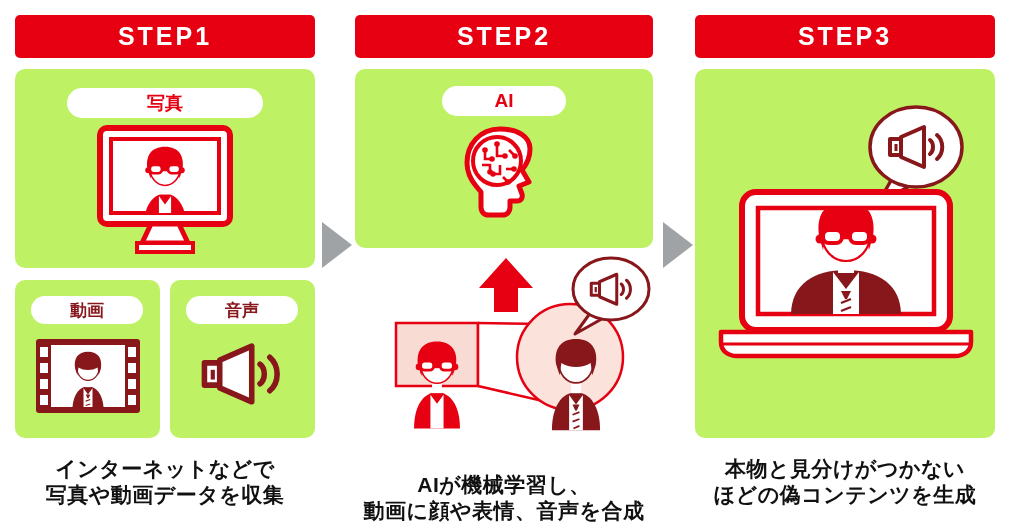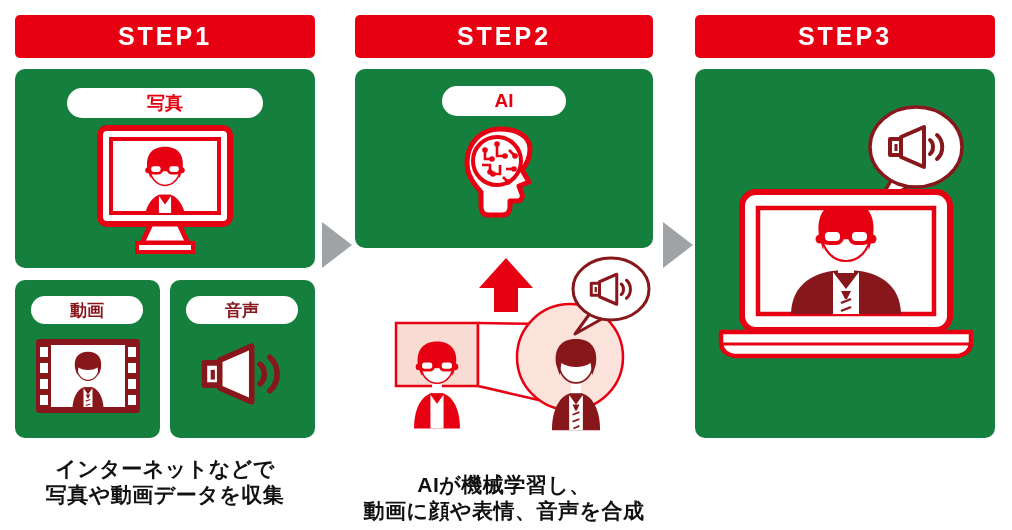--- a/index.html
+++ b/index.html
@@ -11,7 +11,7 @@
     color:#ffffff; font-size:25px; font-weight:700; letter-spacing:3px;
     display:flex; align-items:center; justify-content:center;
   }
-  .panel { position:absolute; background:#15803d; border-radius:10px; }
+  .panel { position:absolute; background:#bef264; border-radius:10px; }
   .pill {
     position:absolute; background:#ffffff; border-radius:999px;
     display:flex; align-items:center; justify-content:center; font-weight:700;

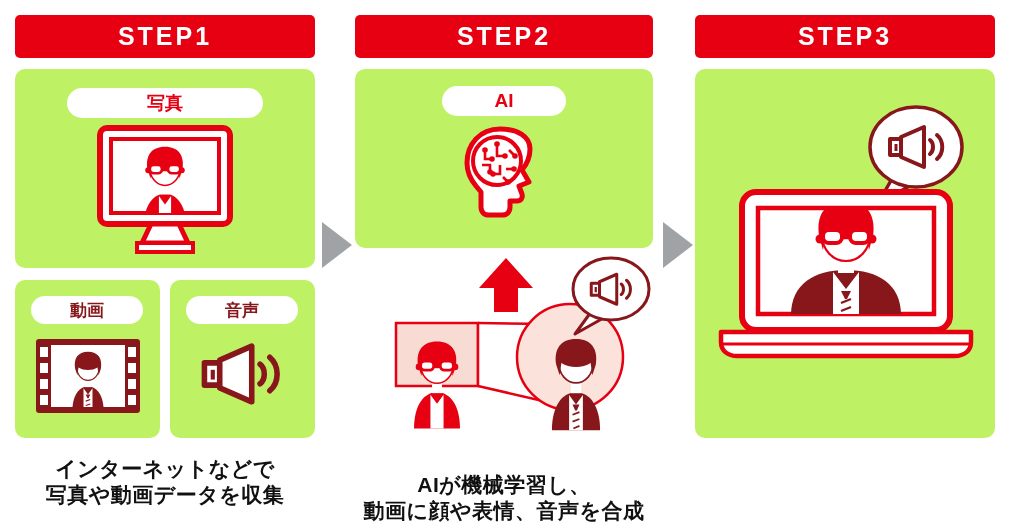--- a/index.html
+++ b/index.html
@@ -246,6 +246,10 @@
     </svg>
   </div>
 
+  <div class="caption" style="left:690px;top:456px;width:310px;">
+    <div>本物と見分けがつかない</div>
+    <div>ほどの偽コンテンツを生成</div>
+  </div>
 
 </div>
 

